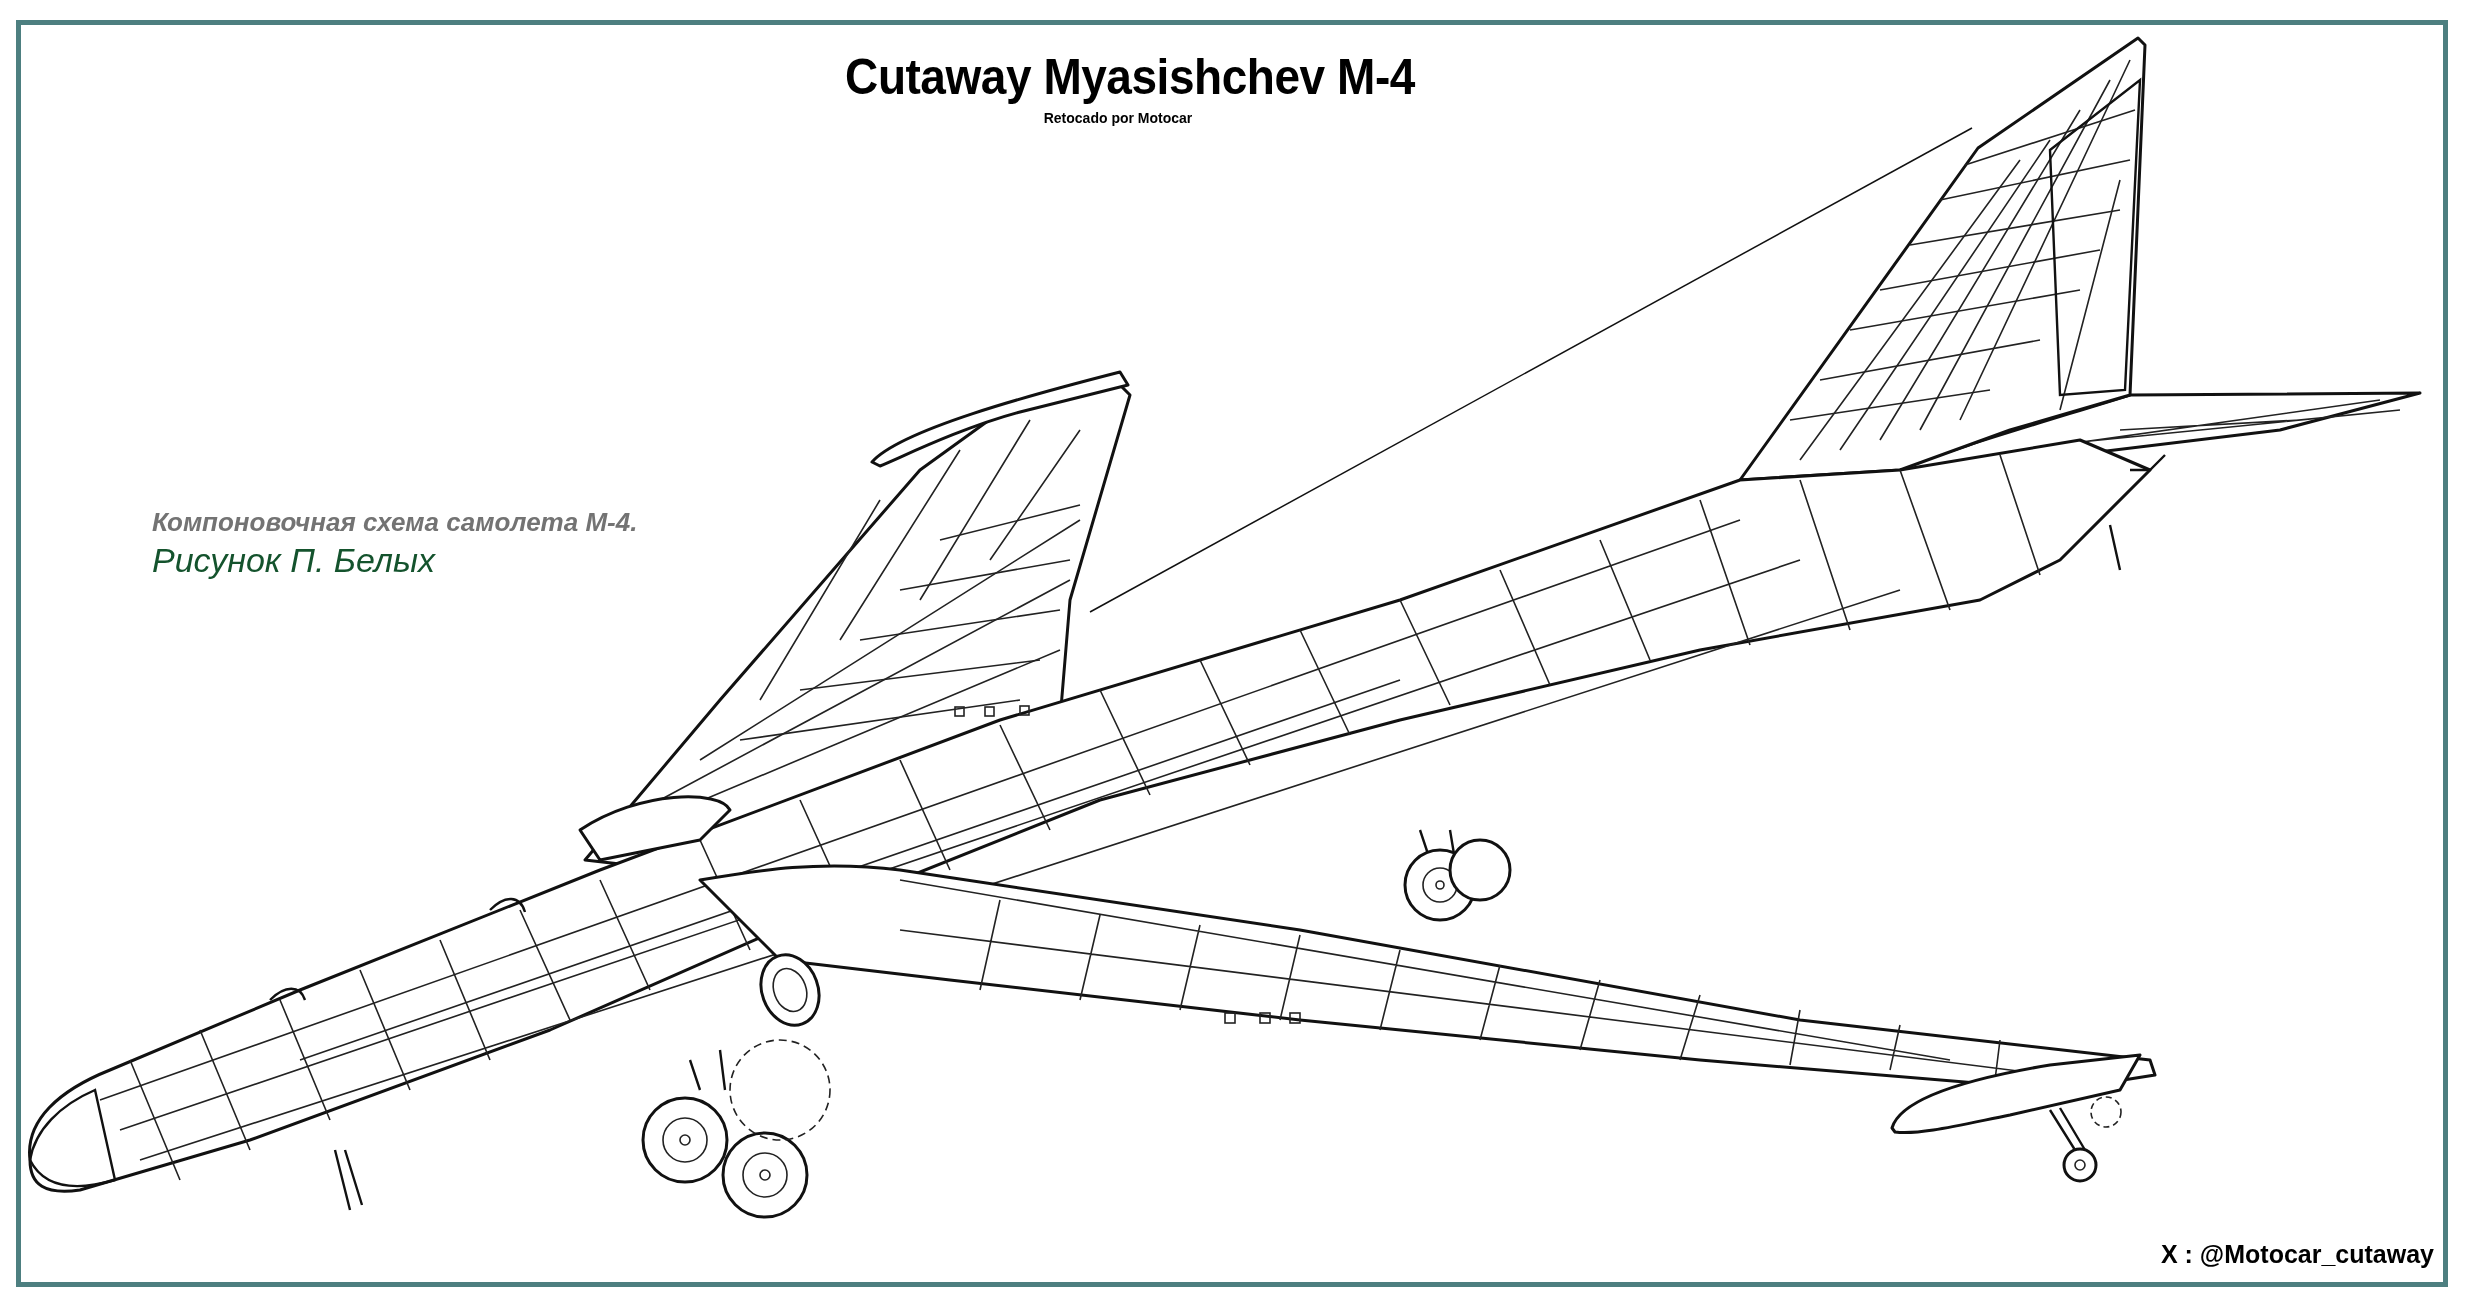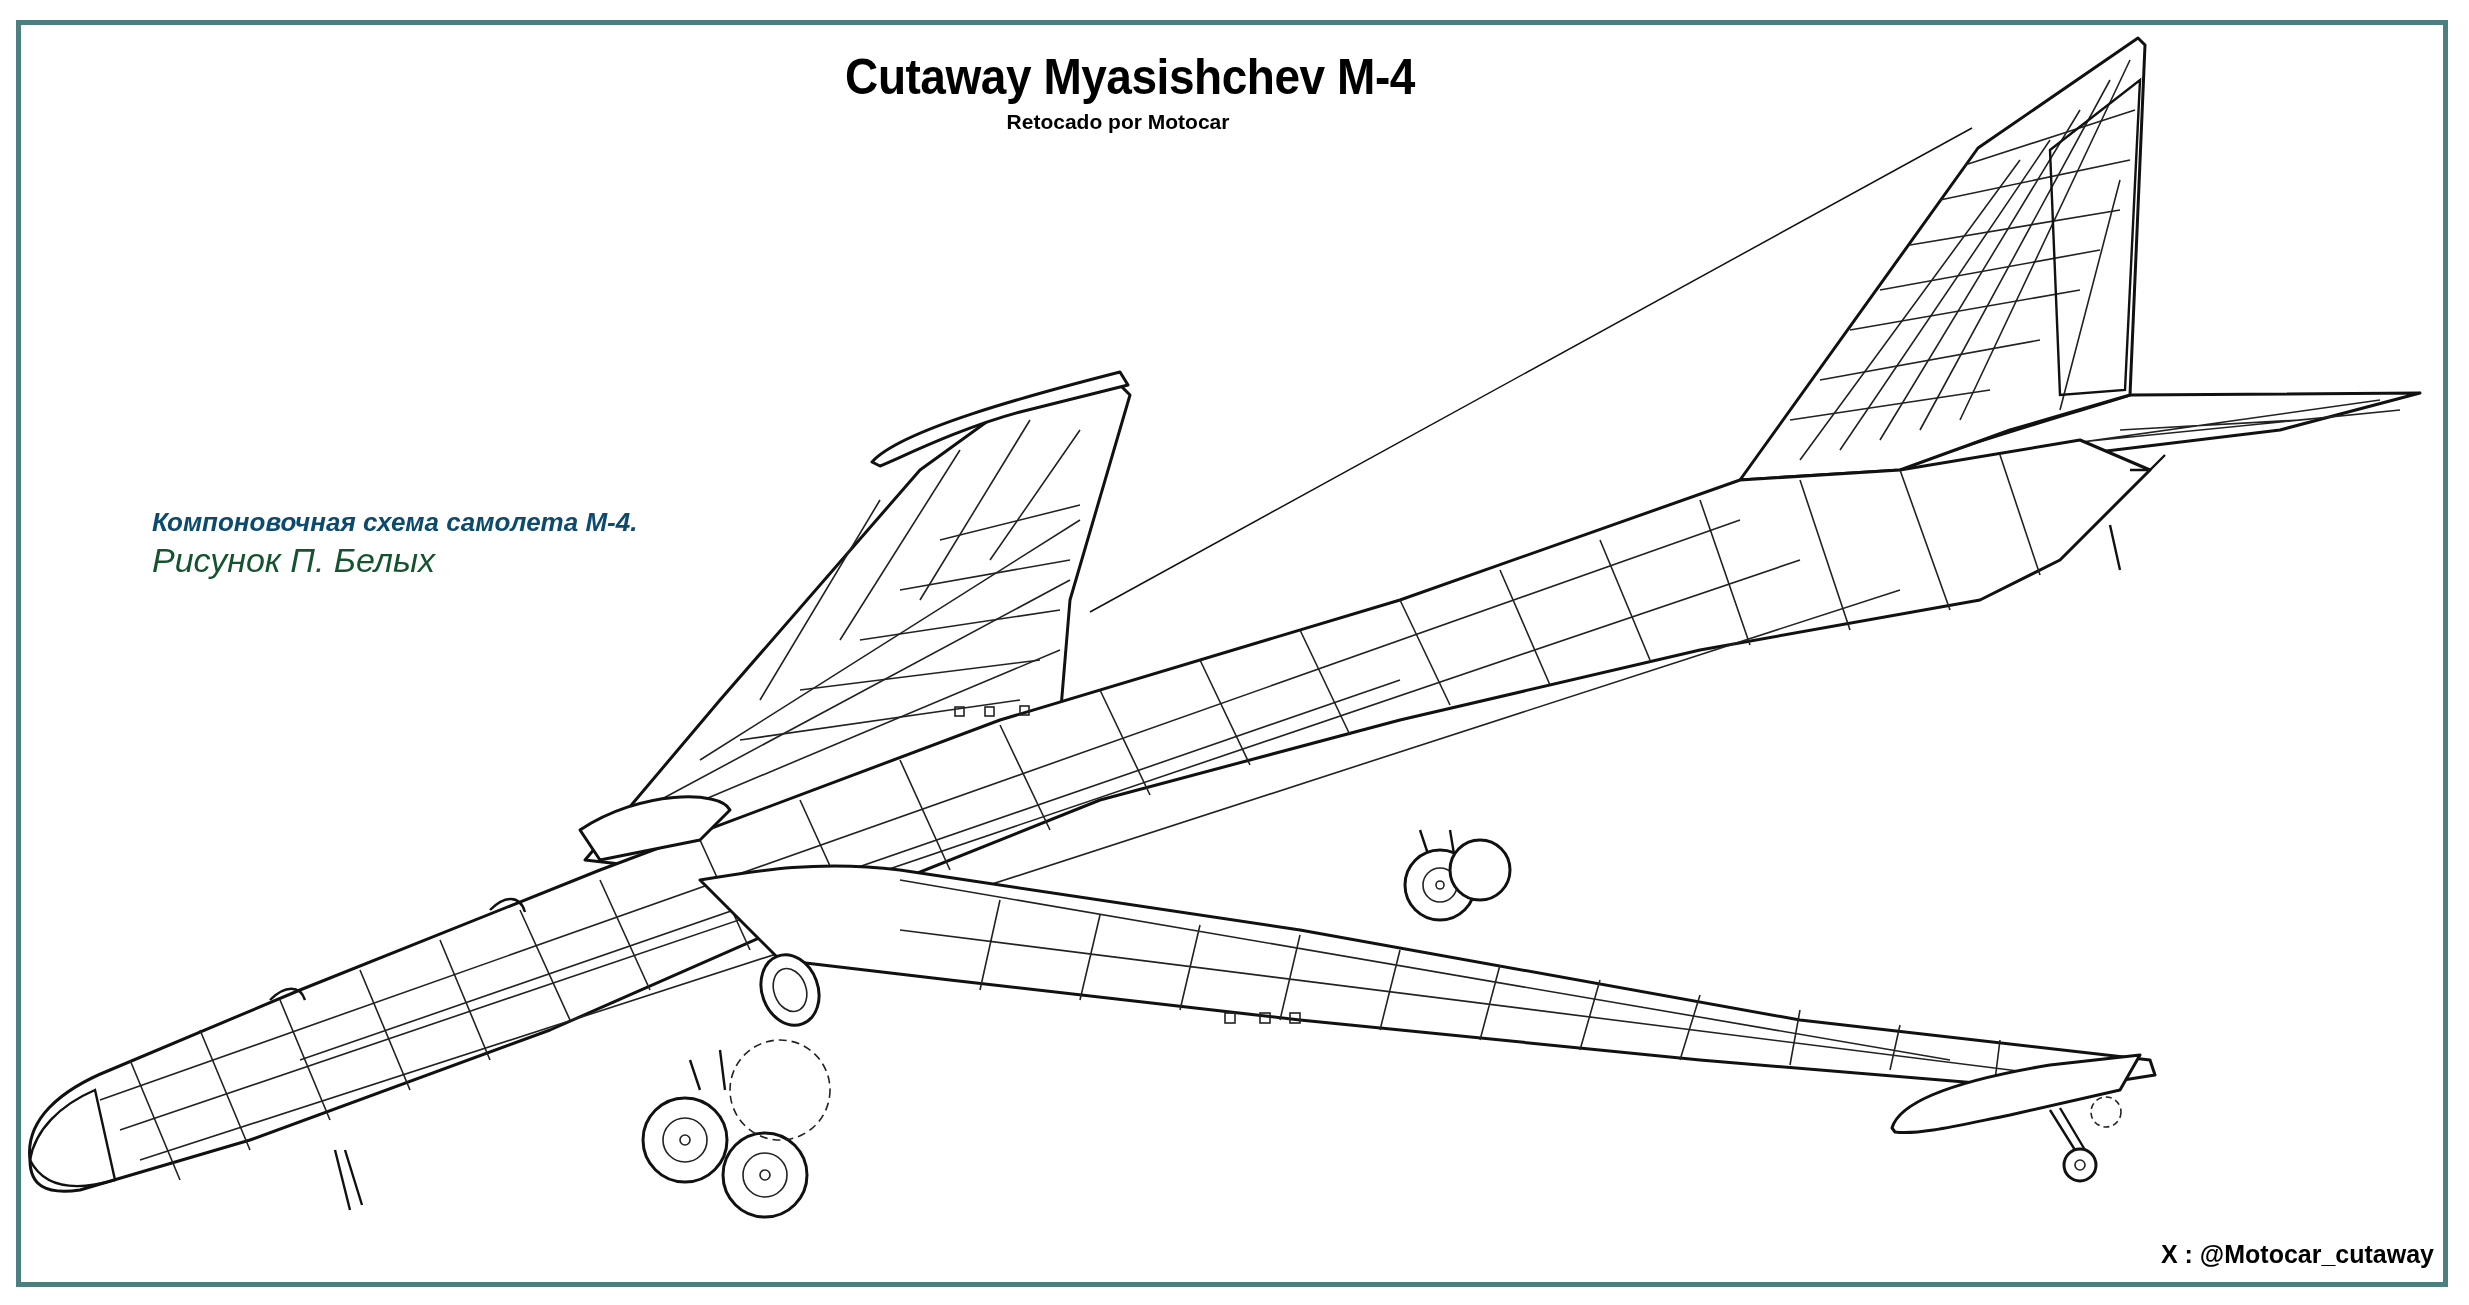--- a/index.html
+++ b/index.html
@@ -15,7 +15,7 @@
   }
   .subtitle {
     position: absolute; left: 0; width: 2236px; top: 110px; text-align: center;
-    font-family: "Liberation Sans", sans-serif; font-weight: bold; font-size: 21px; color: #000;
+    font-family: "Liberation Sans", sans-serif; font-weight: bold; font-size: 14px; color: #000;
   }
   .caption-ru {
     position: absolute; left: 152px; top: 507px;

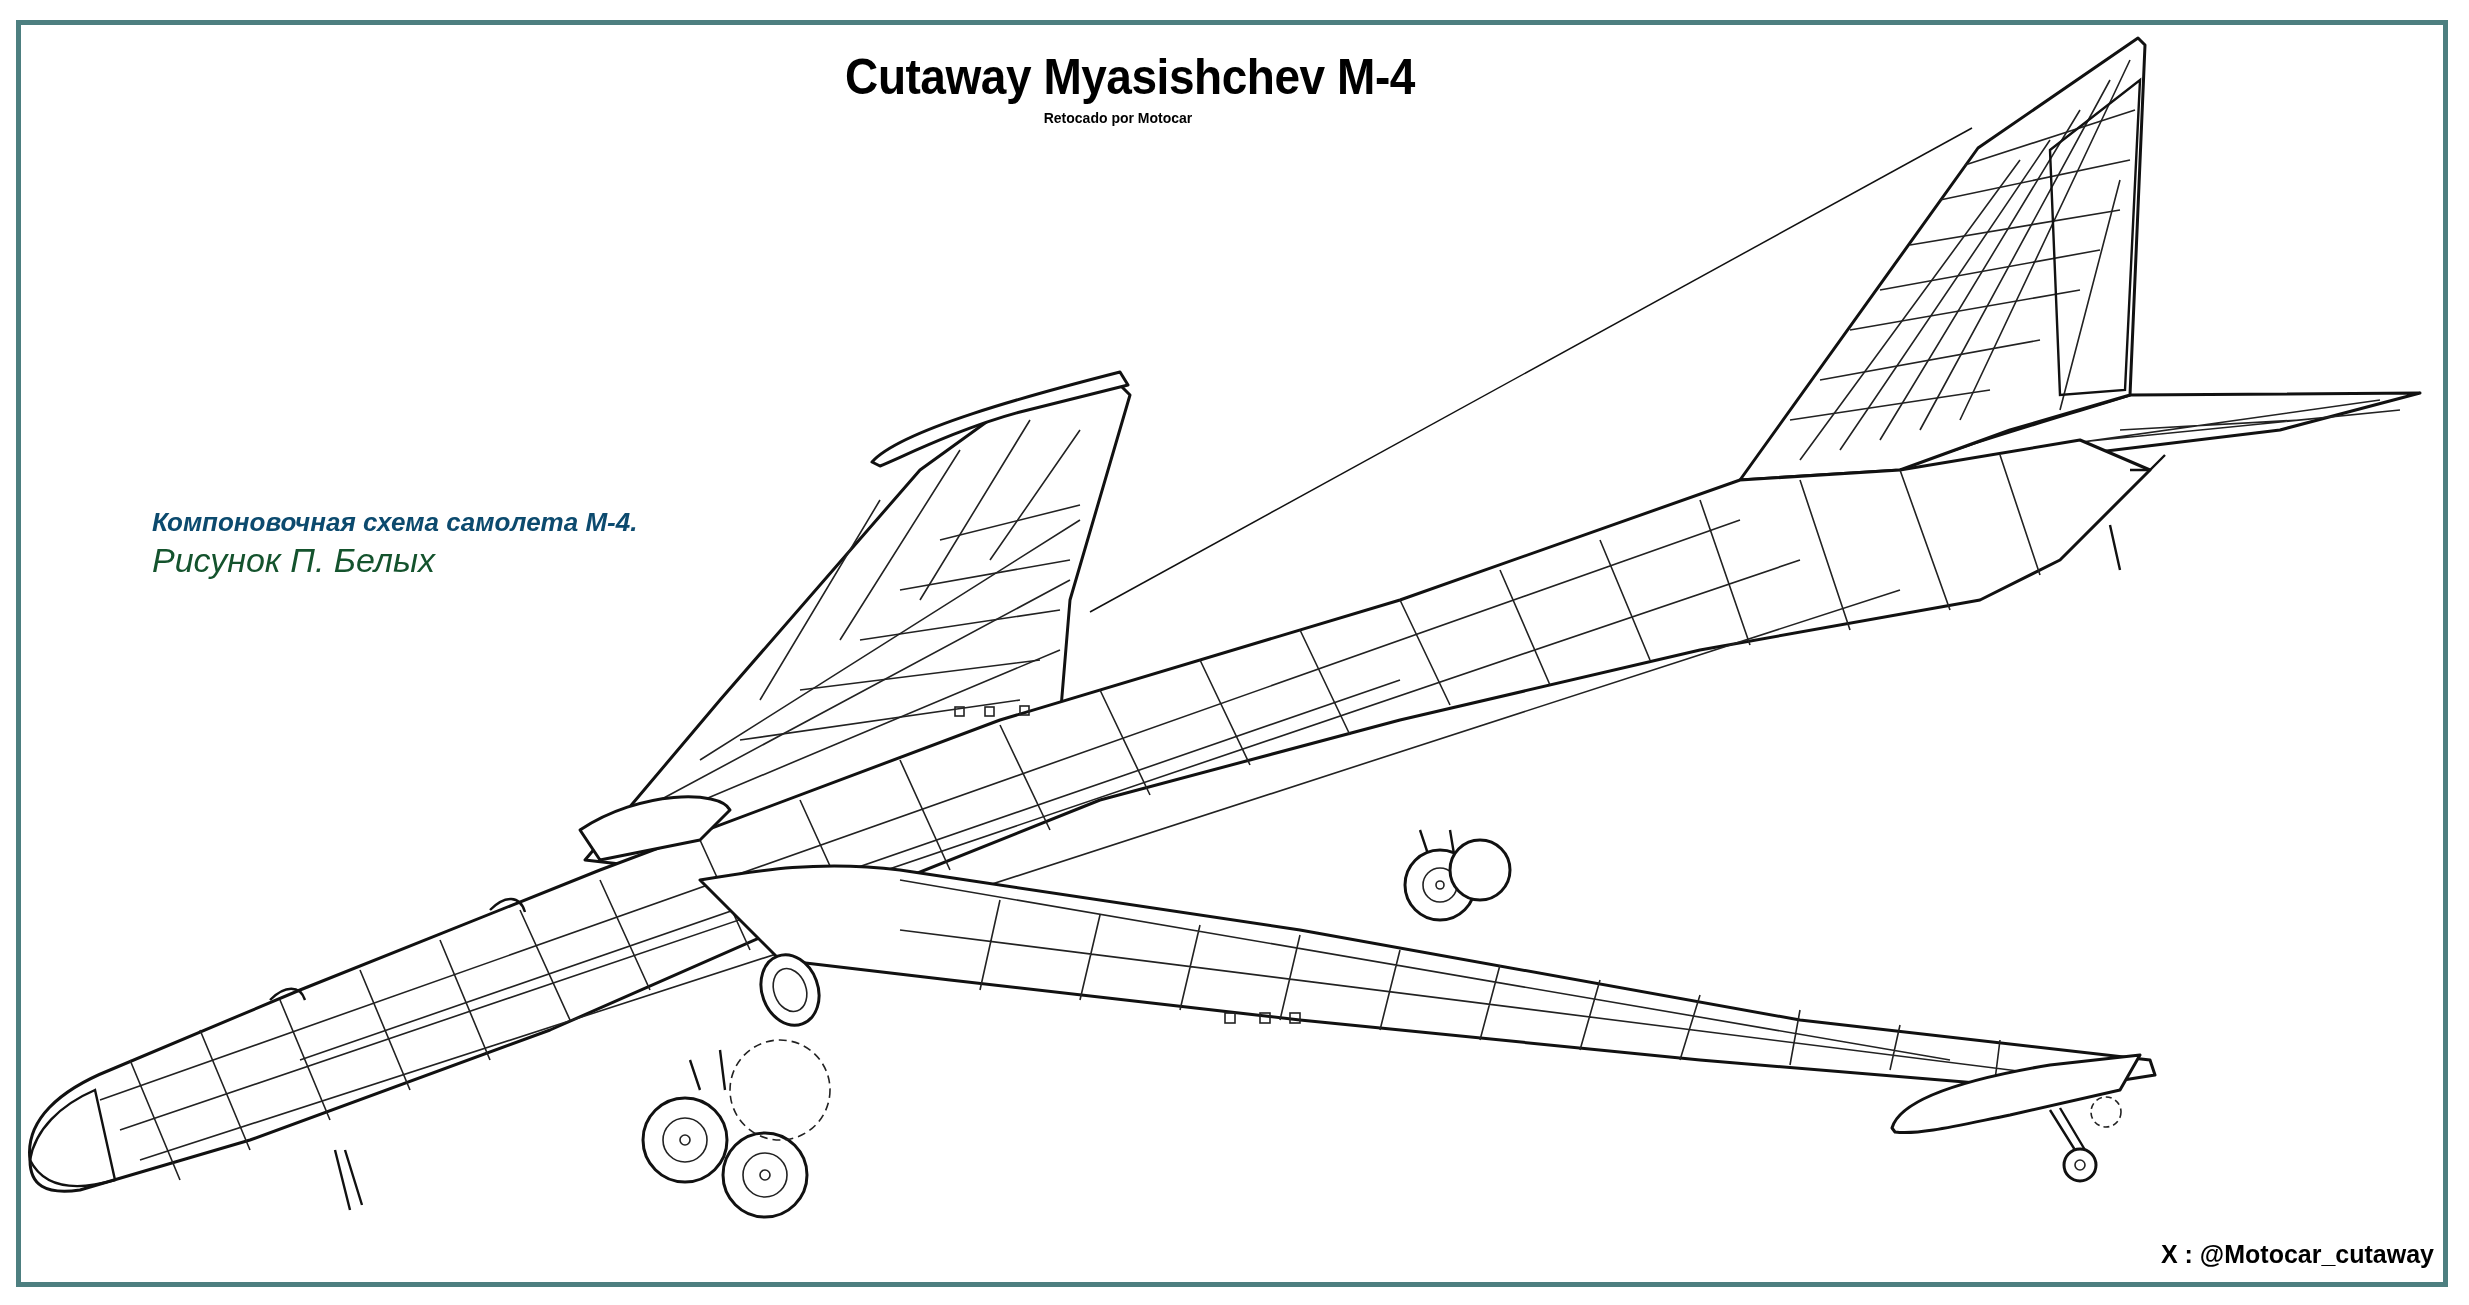--- a/index.html
+++ b/index.html
@@ -20,7 +20,7 @@
   .caption-ru {
     position: absolute; left: 152px; top: 507px;
     font-family: "Liberation Sans", sans-serif; font-style: italic; font-weight: bold;
-    font-size: 26px; color: #0c4a6e;
+    font-size: 26px; color: #737373;
   }
   .caption-ru-2 {
     position: absolute; left: 152px; top: 541px;

